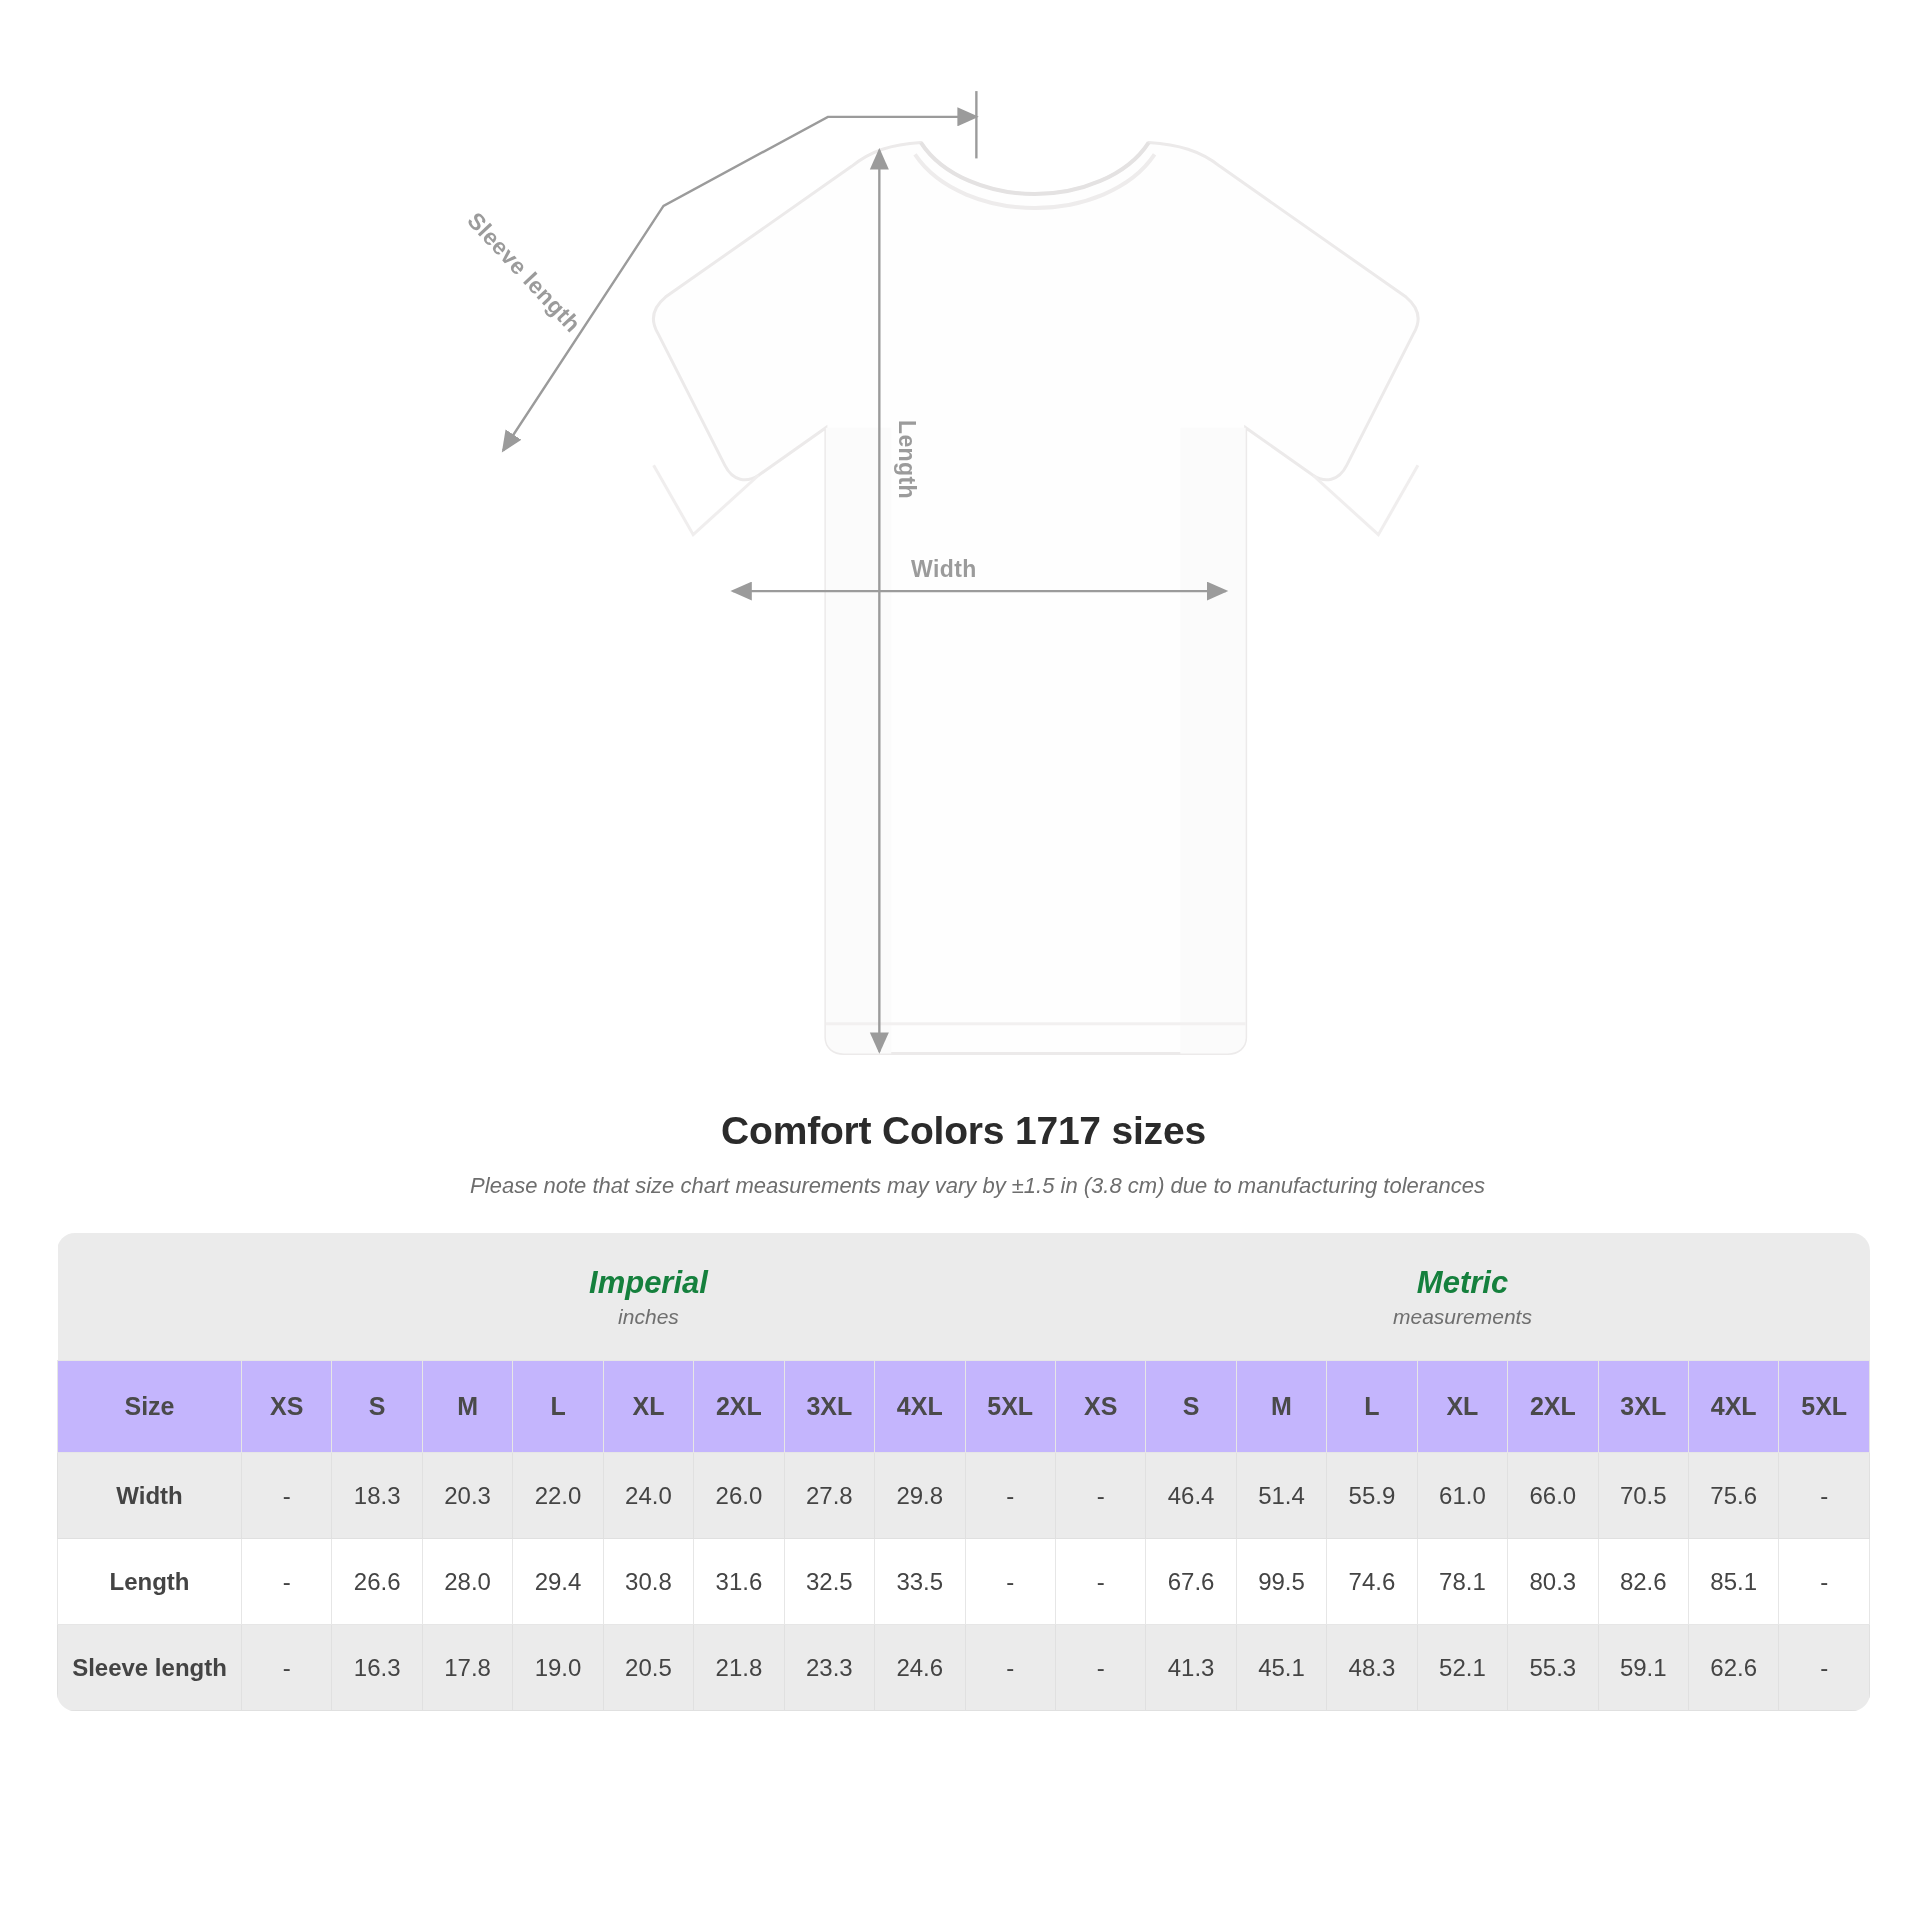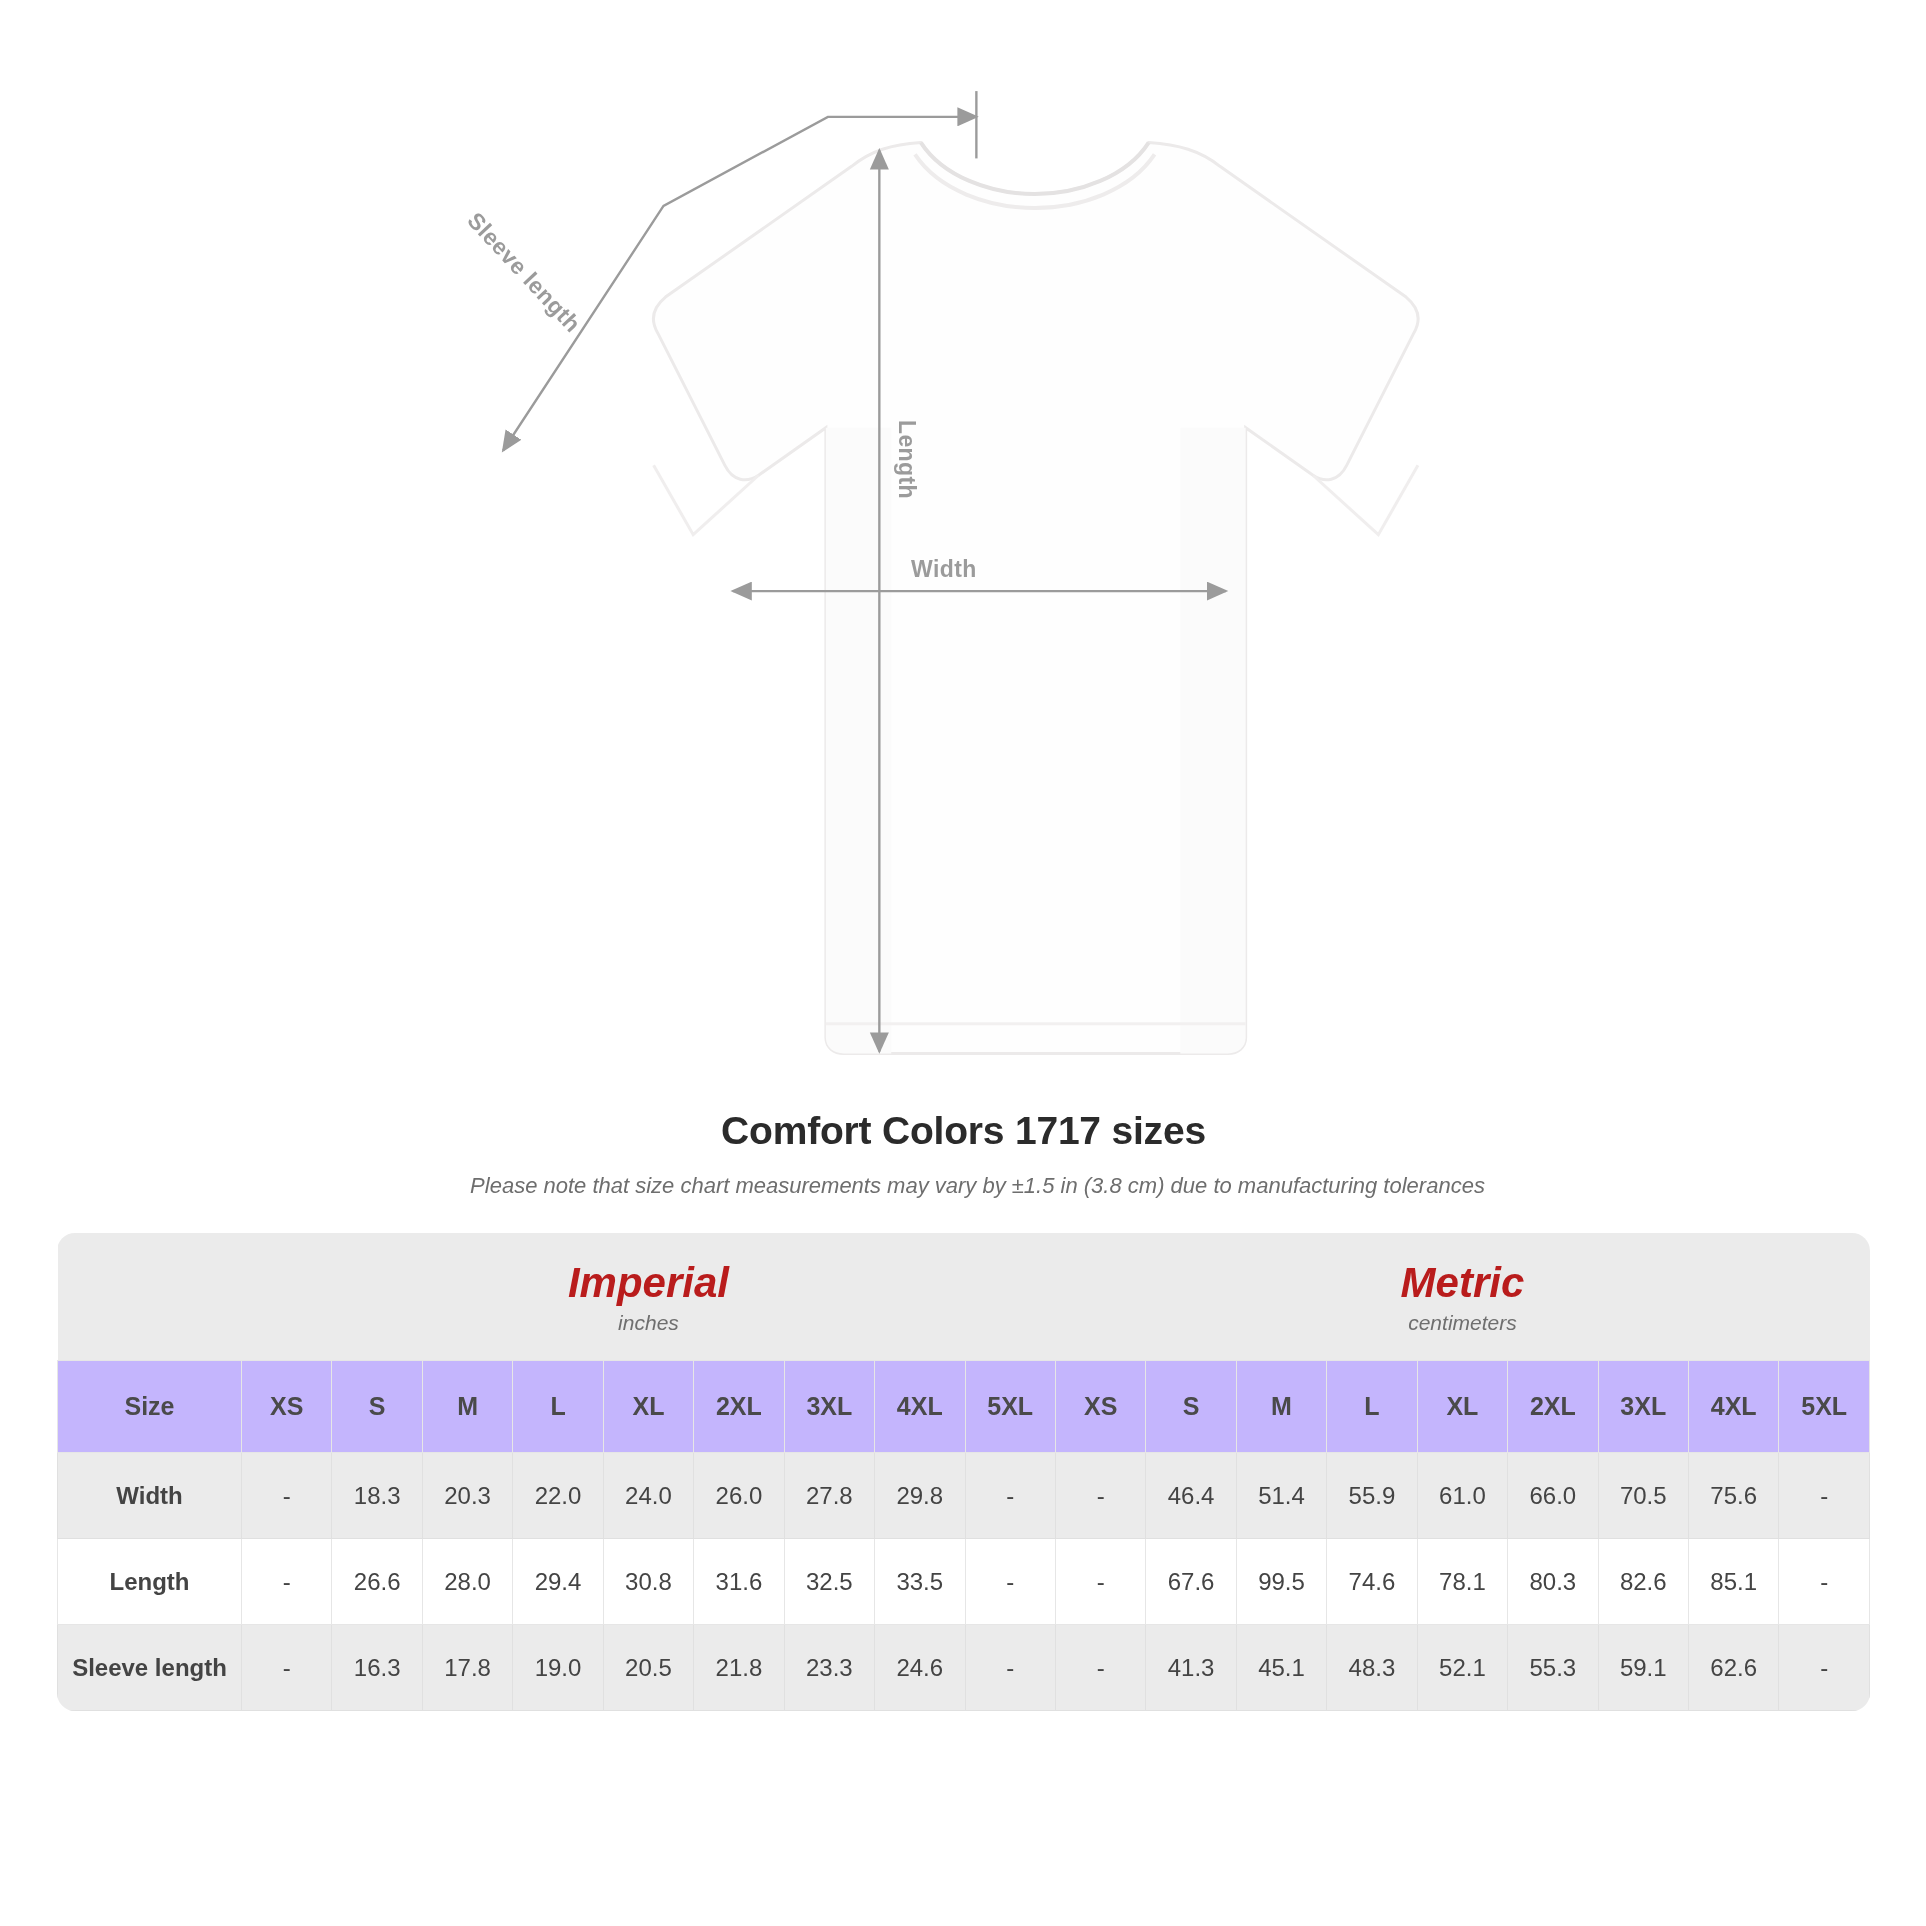--- a/index.html
+++ b/index.html
@@ -105,10 +105,10 @@
     vertical-align: middle;
   }
   .unit-name {
-    font-size: 42px;
+    font-size: 31px;
     font-style: italic;
     font-weight: bold;
-    color: #b91c1c;
+    color: #15803d;
   }
   .unit-sub {
     font-size: 21px;

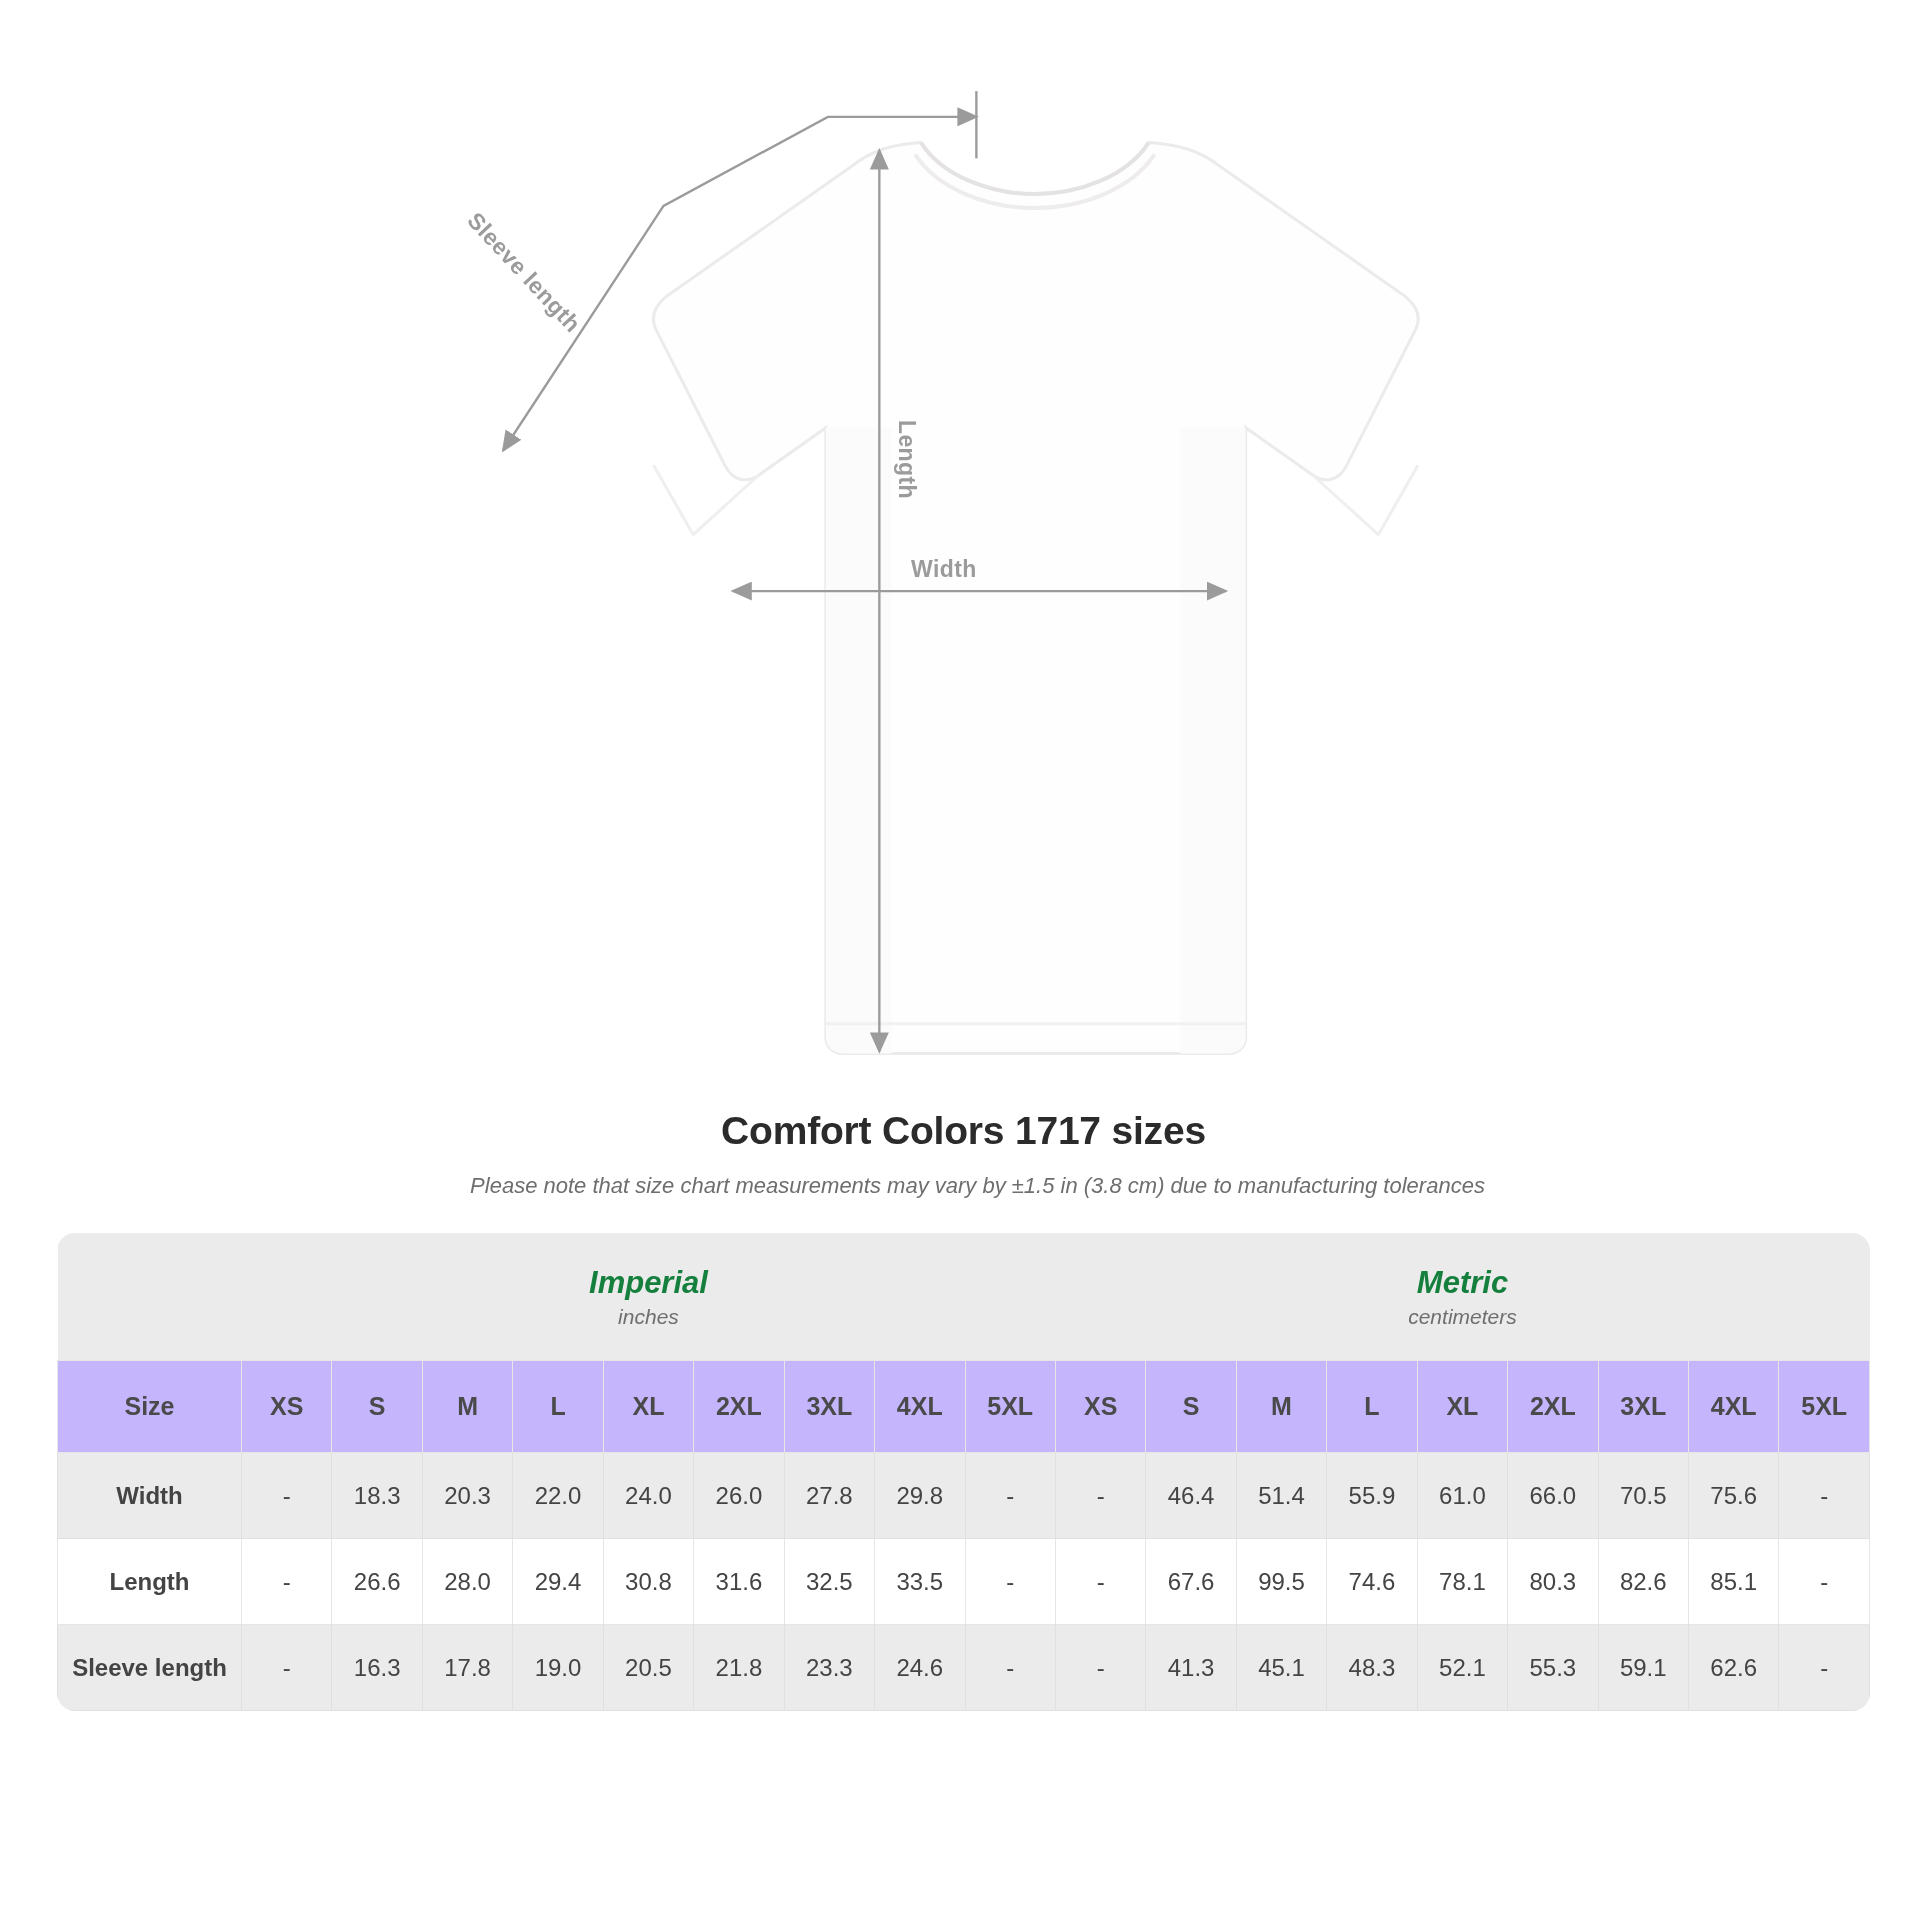--- a/index.html
+++ b/index.html
@@ -252,7 +252,7 @@
             </td>
             <td class="unit-cell" colspan="9">
               <div class="unit-name">Metric</div>
-              <div class="unit-sub">centimeters</div>
+              <div class="unit-sub">measurements</div>
             </td>
           </tr>
           <tr class="head-row">

